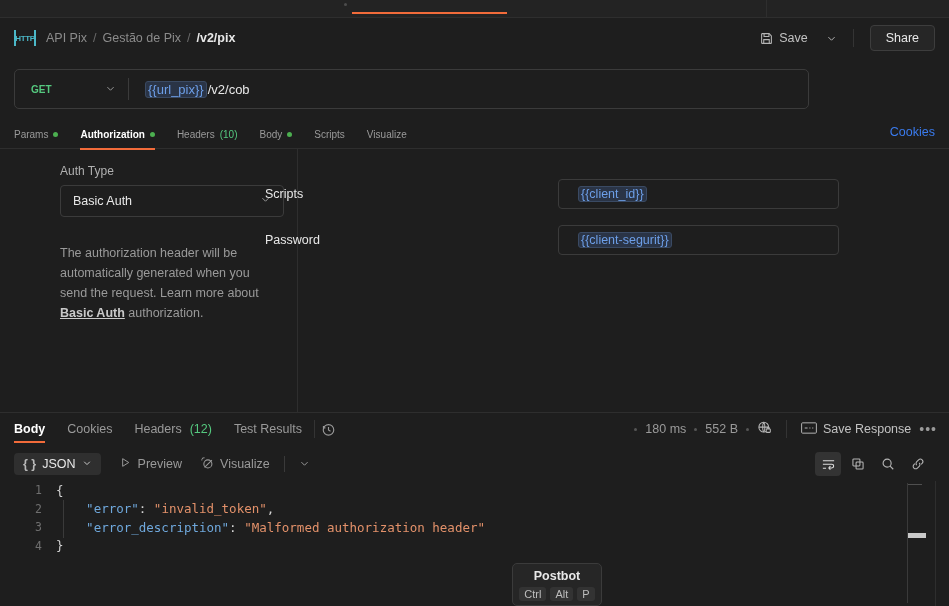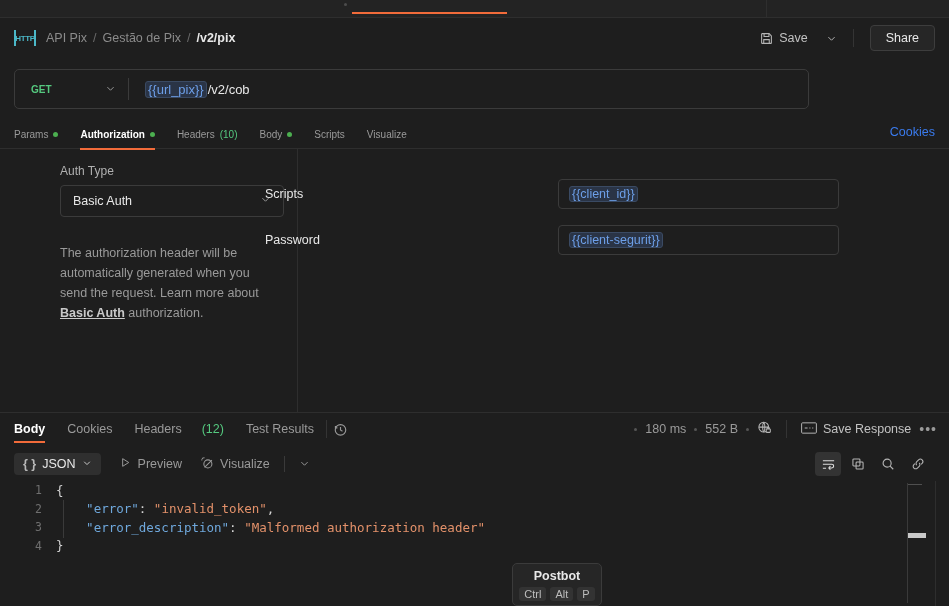--- a/index.html
+++ b/index.html
@@ -141,7 +141,7 @@
   .field-label { width: 293px; font-size: 12.5px; color: #e8e8e8; }
   .field-input {
     width: 281px; height: 30px; border: 1px solid #3b3b3b; border-radius: 4px;
-    display: flex; align-items: center; padding: 0 10px; font-size: 12.5px;
+    display: flex; align-items: center; padding: 0 19px; font-size: 12.5px;
   }
 
   

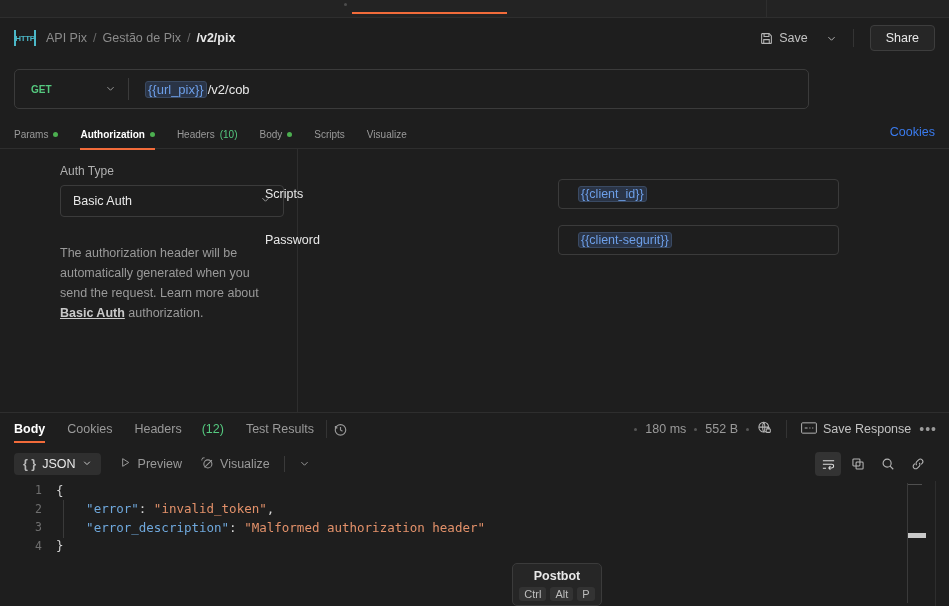--- a/index.html
+++ b/index.html
@@ -362,7 +362,7 @@
     <div class="rsp-tab">Cookies</div>
     <div class="rsp-tab">
       <span>Headers</span>
-      <span class="tcount" style="margin-left:20px">(12)</span>
+      <span class="tcount" style="margin-left:8px">(12)</span>
     </div>
     <div class="rsp-tab">Test Results</div>
     <div class="hdiv" style="margin:0 2px 0 -10px"></div>

